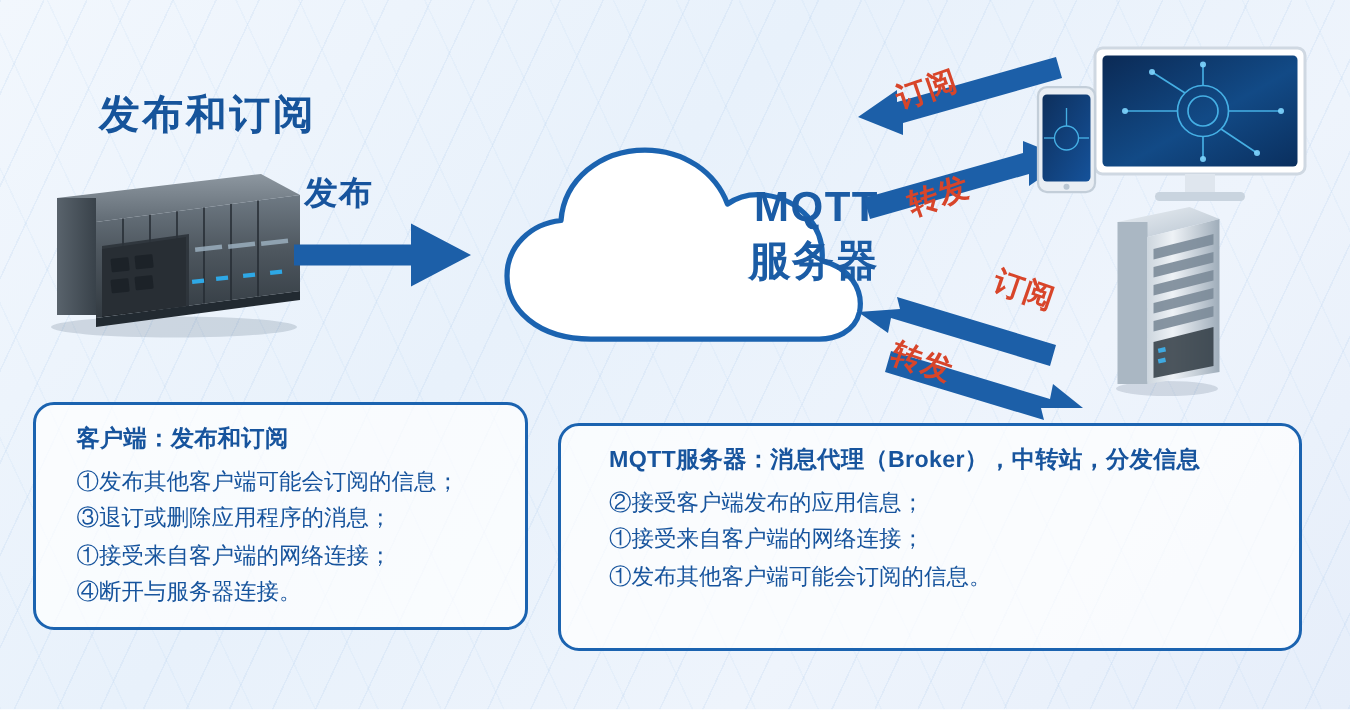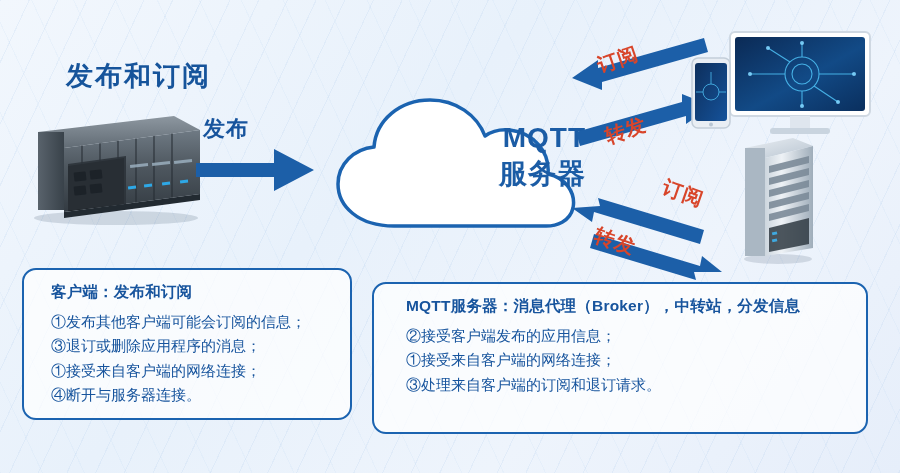--- a/index.html
+++ b/index.html
@@ -345,7 +345,7 @@
     <ul class="panel-list">
       <li>②接受客户端发布的应用信息；</li>
       <li>①接受来自客户端的网络连接；</li>
-      <li>③处理来自客户端的订阅和退订请求。</li>
+      <li>①发布其他客户端可能会订阅的信息。</li>
     </ul>
   </div>
 </div>

